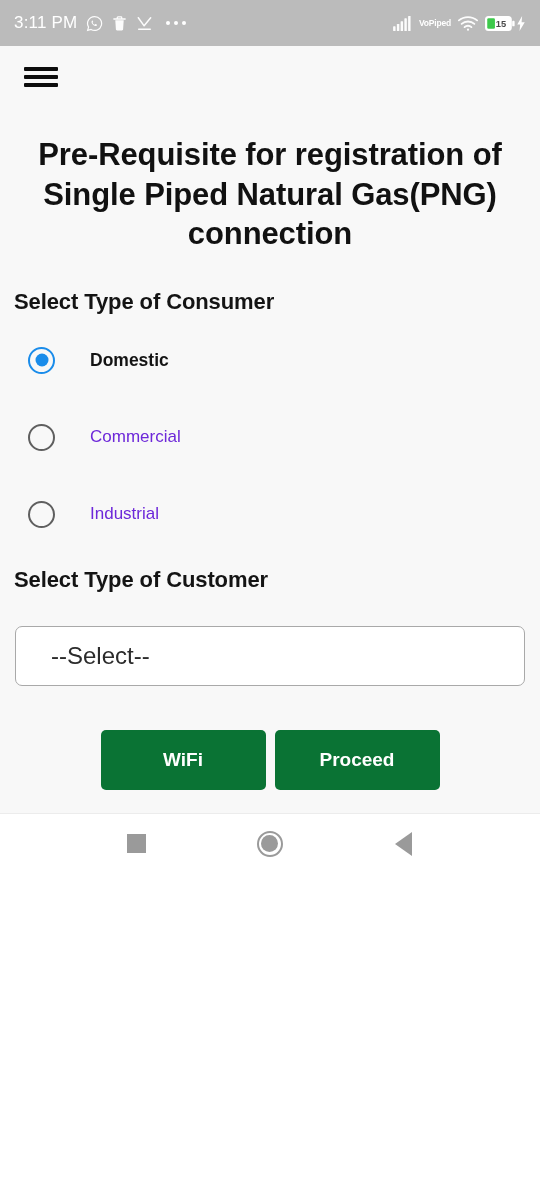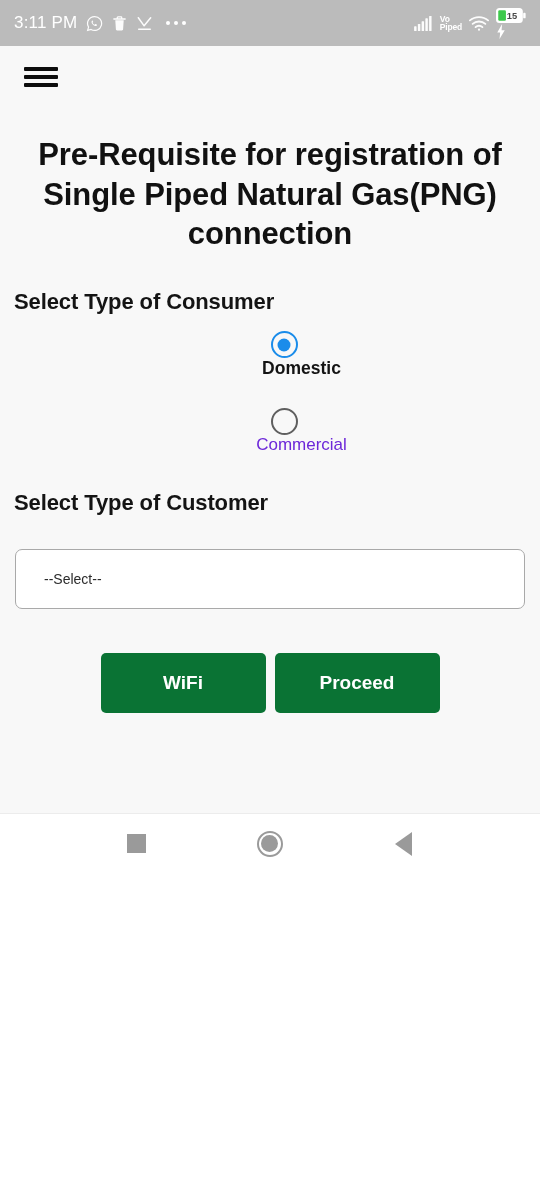--- a/index.html
+++ b/index.html
@@ -30,7 +30,7 @@
   .status-right { margin-left:auto; display:flex; align-items:center; gap:7px; }
   .dots { display:flex; gap:4px; align-items:center; padding-left:4px; }
   .dots i { width:4px; height:4px; border-radius:50%; background:#FFFFFF; display:block; }
-  .volte { display:flex; flex-direction:column; line-height:1; font-size:8.5px;
+  .volte { display:flex; flex-direction:row; line-height:1; font-size:8.5px;
            font-weight:700; color:#FFFFFF; letter-spacing:-.2px; }
   .battery-wrap { display:flex; align-items:flex-start; gap:1px;flex-direction:column; }
 

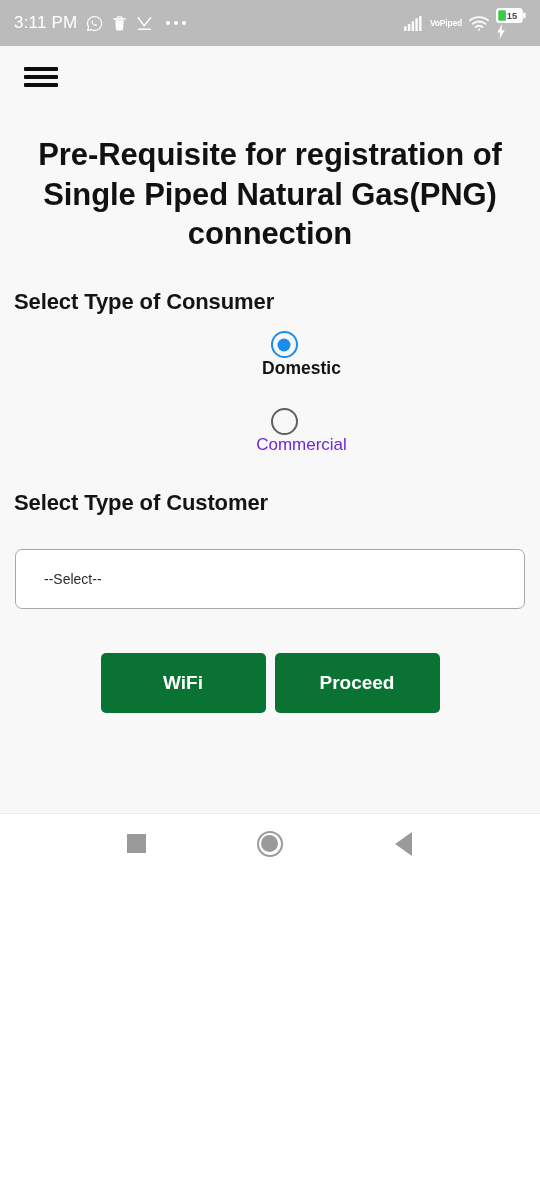--- a/index.html
+++ b/index.html
@@ -32,7 +32,7 @@
   .dots i { width:4px; height:4px; border-radius:50%; background:#FFFFFF; display:block; }
   .volte { display:flex; flex-direction:row; line-height:1; font-size:8.5px;
            font-weight:700; color:#FFFFFF; letter-spacing:-.2px; }
-  .battery-wrap { display:flex; align-items:flex-start; gap:1px;flex-direction:column; }
+  .battery-wrap { display:flex; align-items:center; gap:1px; }
 
   
   .app-bar { flex:0 0 62px; display:flex; align-items:center; padding-left:24px; background:#F8F8F8; }

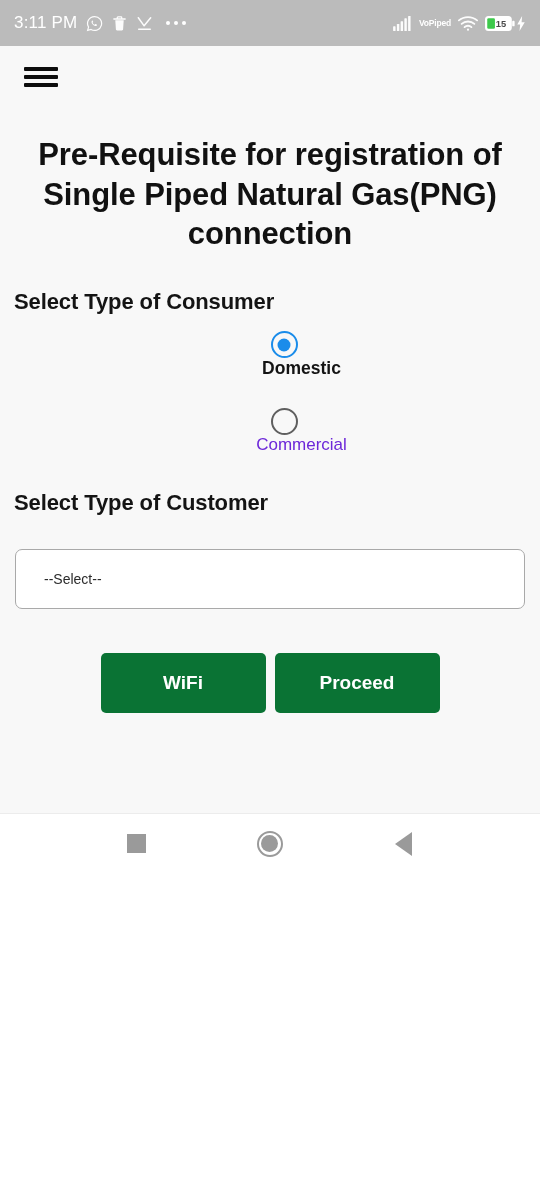--- a/index.html
+++ b/index.html
@@ -64,7 +64,7 @@
   }
 
   .radio-group { margin-top:16px; }
-  .radio-row { display:flex; align-items:center; height:58px; padding-left:28px;flex-direction:column; }
+  .radio-row { display:flex; align-items:center; height:58px; padding-left:28px; }
   .radio-row + .radio-row { margin-top:19px; }
   .radio {
     width:27px; height:27px; border-radius:50%;

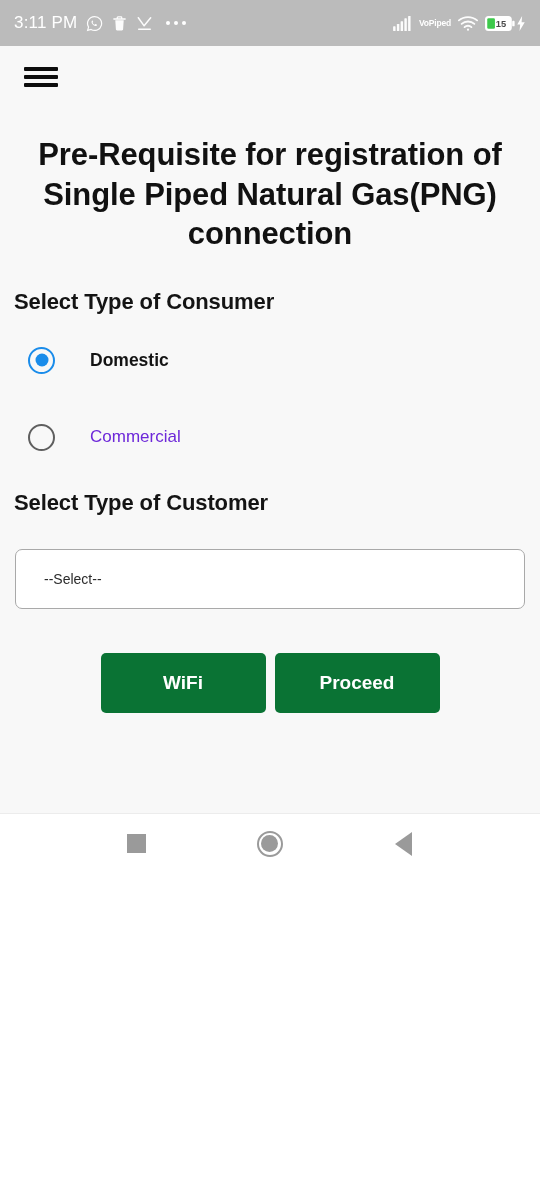--- a/index.html
+++ b/index.html
@@ -220,6 +220,10 @@
         <span class="radio-label disabled">Commercial</span>
       </div>
 
+      <div class="radio-row">
+        <span class="radio"></span>
+        <span class="radio-label disabled">Industrial</span>
+      </div>
     </div>
 
     <div class="section-label label-customer">Select Type of Customer</div>

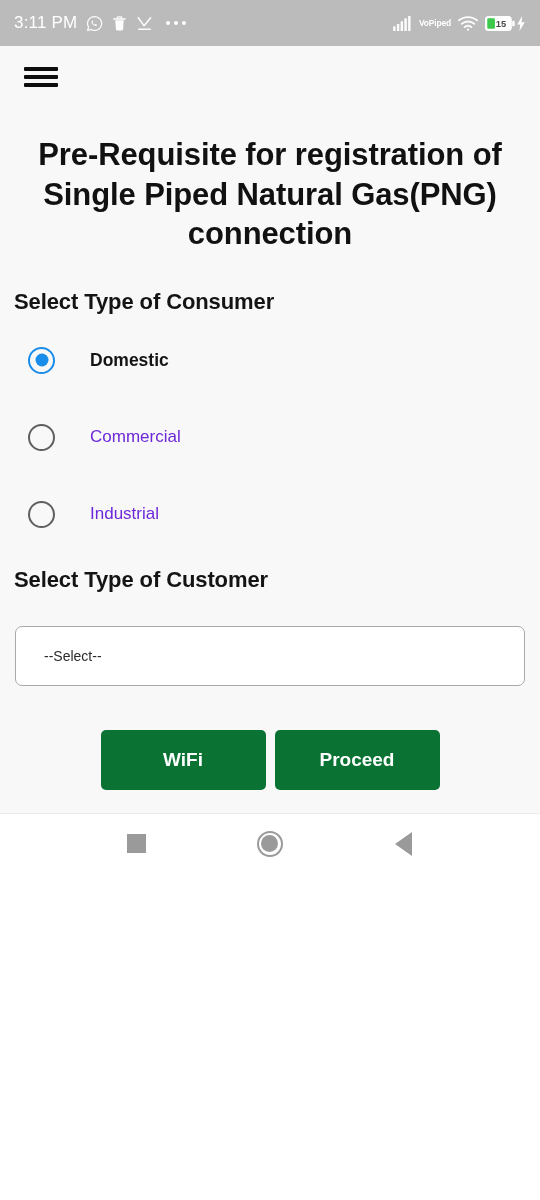--- a/index.html
+++ b/index.html
@@ -89,8 +89,8 @@
     border:1.5px solid #A9A9A9;
     border-radius:7px;
     display:flex; align-items:center;
-    padding-left:28px;
-    font-size:14px;
+    padding-left:35px;
+    font-size:24px;
     color:#2B2B2B;
   }
 

